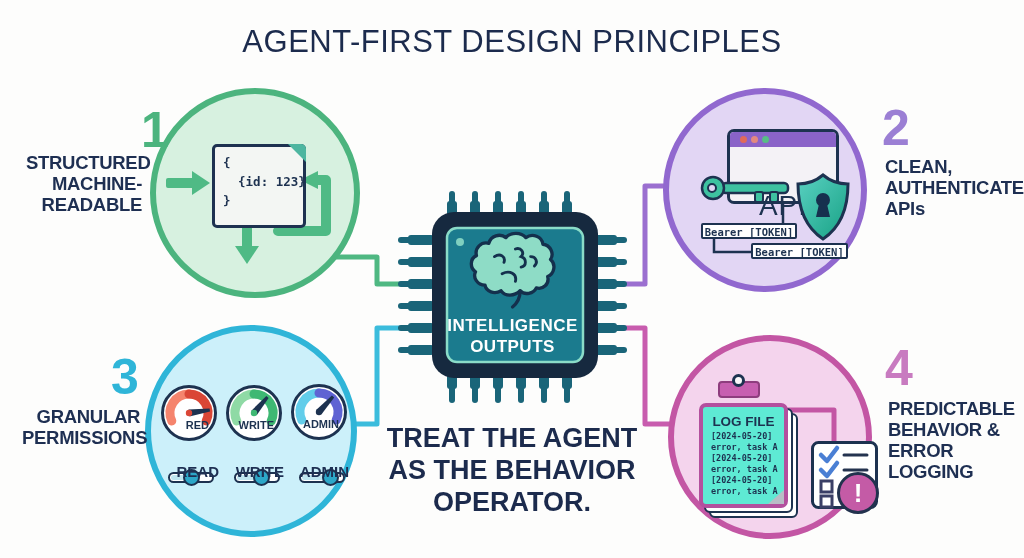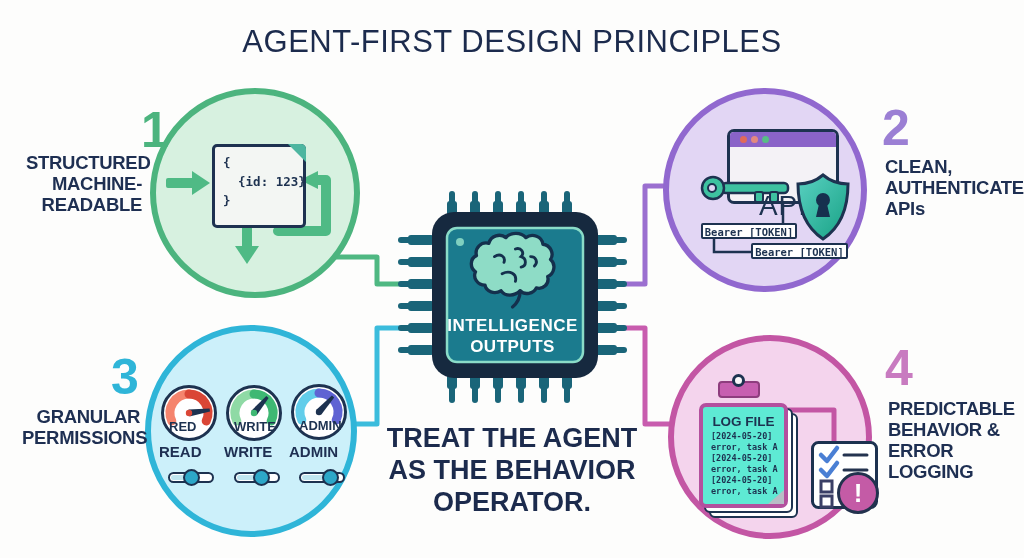--- a/index.html
+++ b/index.html
@@ -49,7 +49,7 @@
     text-align:center;line-height:12px;padding-top:1px;z-index:4;
   }
   
-  .gauge-dial-label{font-size:13px;font-weight:bold;color:#1d3250;text-align:left;z-index:3;}
+  .gauge-dial-label{font-size:11px;font-weight:bold;color:#1d3250;text-align:right;z-index:3;}
   .gauge-name{font-size:15px;font-weight:bold;color:#1e2f52;text-align:left;z-index:3;}
   .slider-track{height:11px;background:#ffffff;border:2px solid #1d3250;border-radius:7px;box-sizing:border-box;z-index:2;}
   .slider-fill{position:absolute;left:1px;top:1px;bottom:1px;background:#bfe6f0;border-radius:6px;}

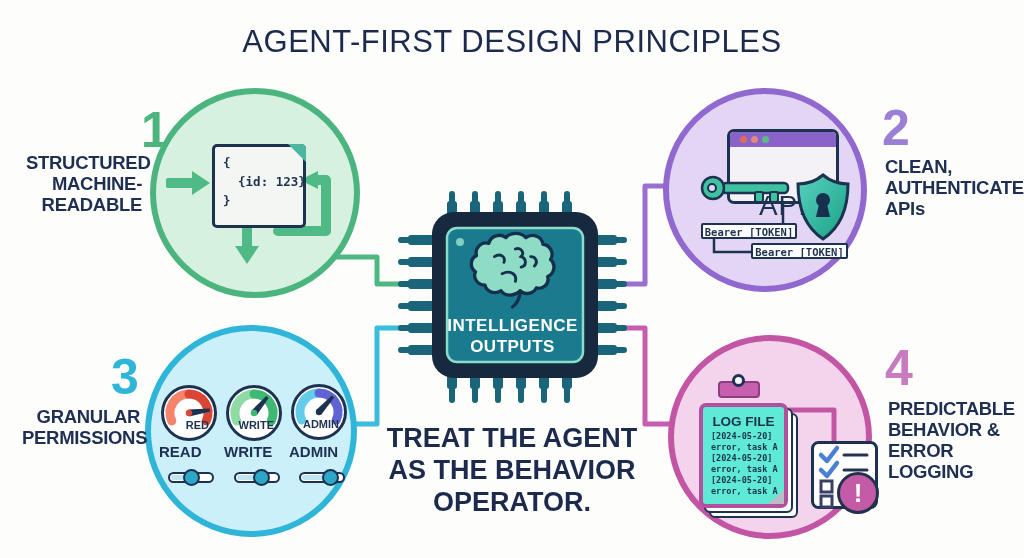--- a/index.html
+++ b/index.html
@@ -50,7 +50,7 @@
   }
   
   .gauge-dial-label{font-size:11px;font-weight:bold;color:#1d3250;text-align:right;z-index:3;}
-  .gauge-name{font-size:15px;font-weight:bold;color:#1e2f52;text-align:left;z-index:3;}
+  .gauge-name{font-size:15px;font-weight:bold;color:#1e2f52;text-align:right;z-index:3;margin-top:20px;}
   .slider-track{height:11px;background:#ffffff;border:2px solid #1d3250;border-radius:7px;box-sizing:border-box;z-index:2;}
   .slider-fill{position:absolute;left:1px;top:1px;bottom:1px;background:#bfe6f0;border-radius:6px;}
   .slider-knob{position:absolute;width:17px;height:17px;border-radius:50%;background:#2da7c8;border:2.5px solid #1d3250;box-sizing:border-box;top:-5px;z-index:3;}

